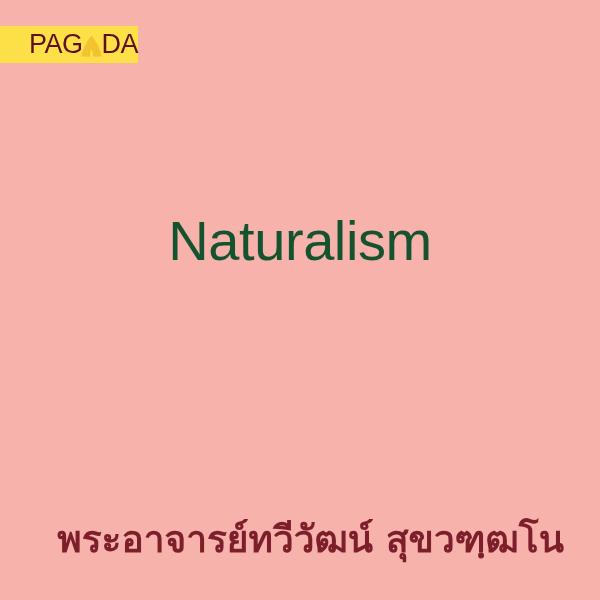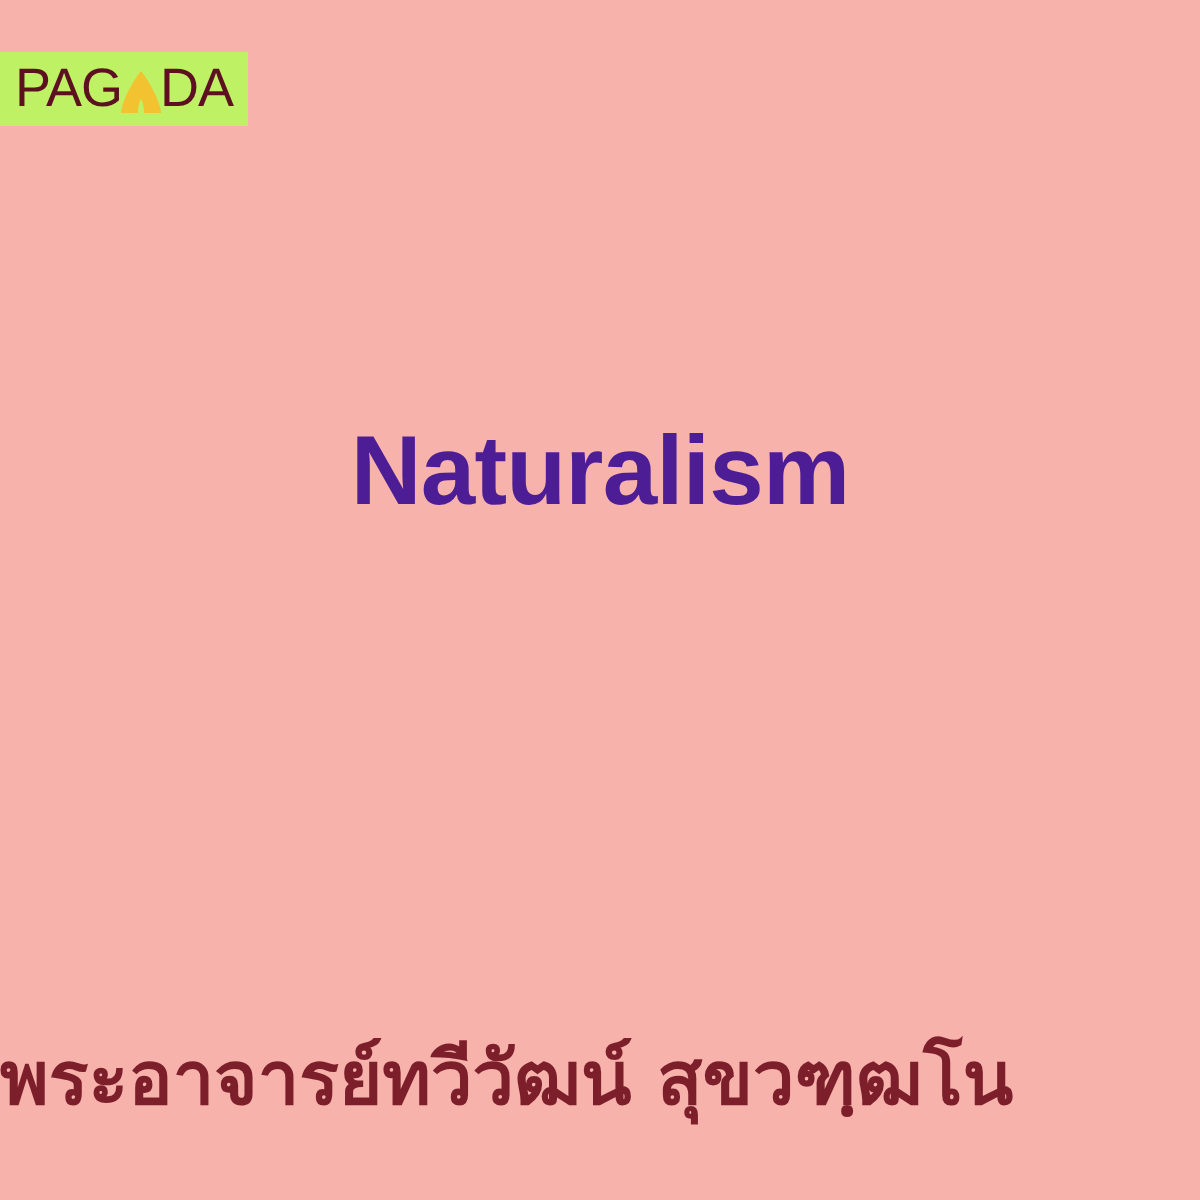--- a/index.html
+++ b/index.html
@@ -26,12 +26,12 @@
     position: absolute;
     left: 0px;
     top: 26px;
-    width: 124px;
+    width: 138px;
     height: 37px;
-    background: #bef264;
+    background: #fde047;
     display: flex;
     align-items: center;
-    justify-content: center;
+    justify-content: flex-end;
     box-sizing: border-box;
   }
   #logo-wordmark {

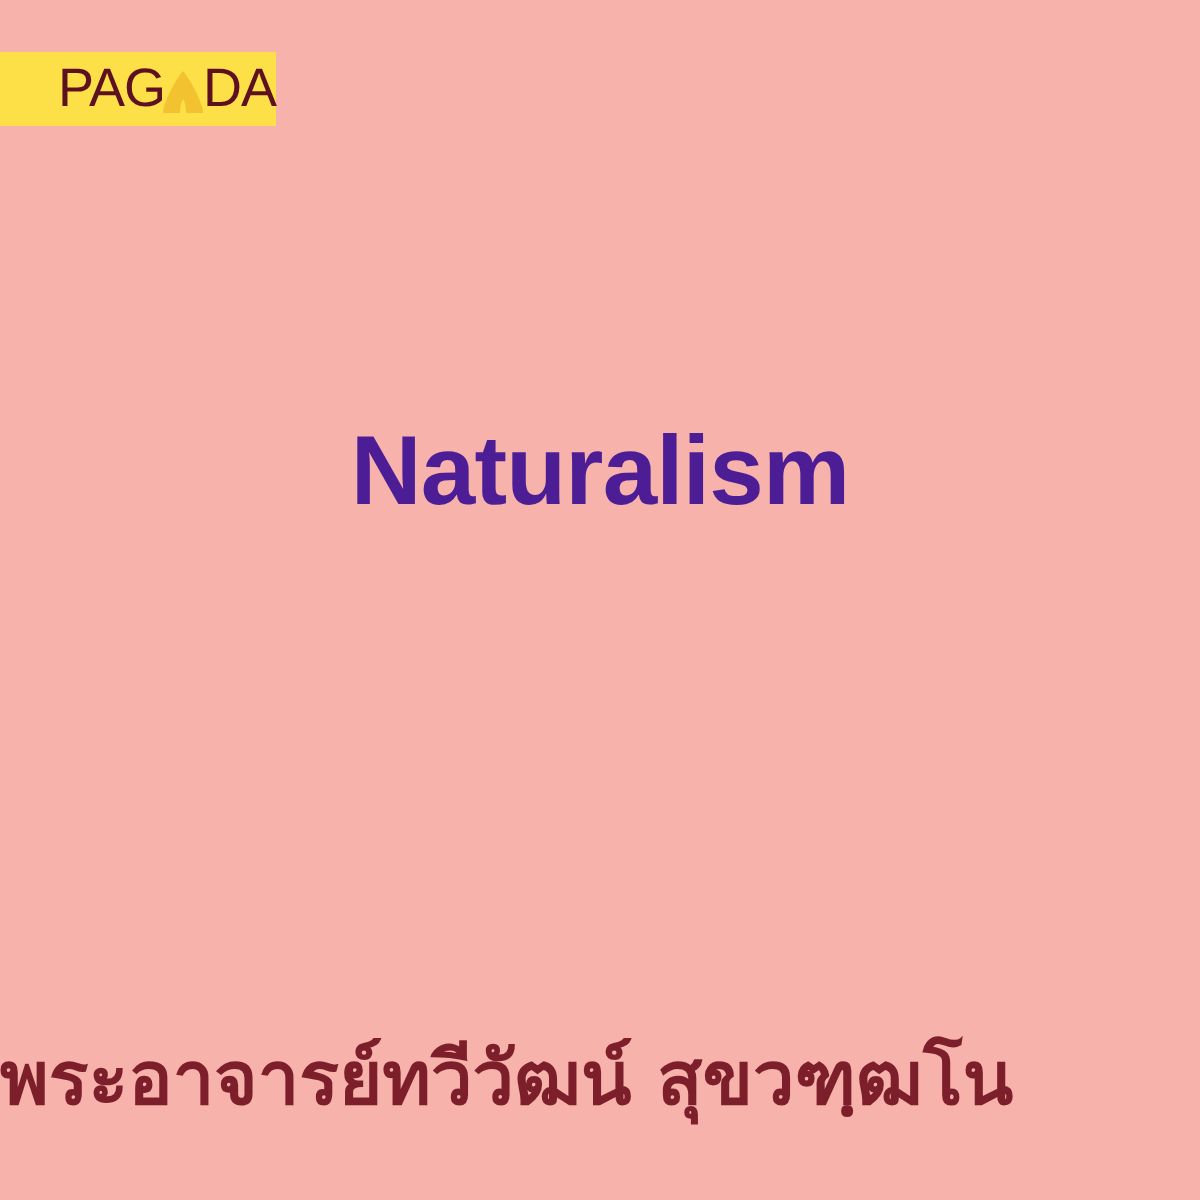--- a/index.html
+++ b/index.html
@@ -72,11 +72,11 @@
   .title-line {
     display: block;
     font-family: "Liberation Sans", sans-serif;
-    font-size: 49px;
-    font-weight: 700;
+    font-size: 56px;
+    font-weight: 400;
     line-height: 1.28;
     letter-spacing: -0.4px;
-    color: #4c1d95;
+    color: #14532d;
     white-space: nowrap;
   }
 

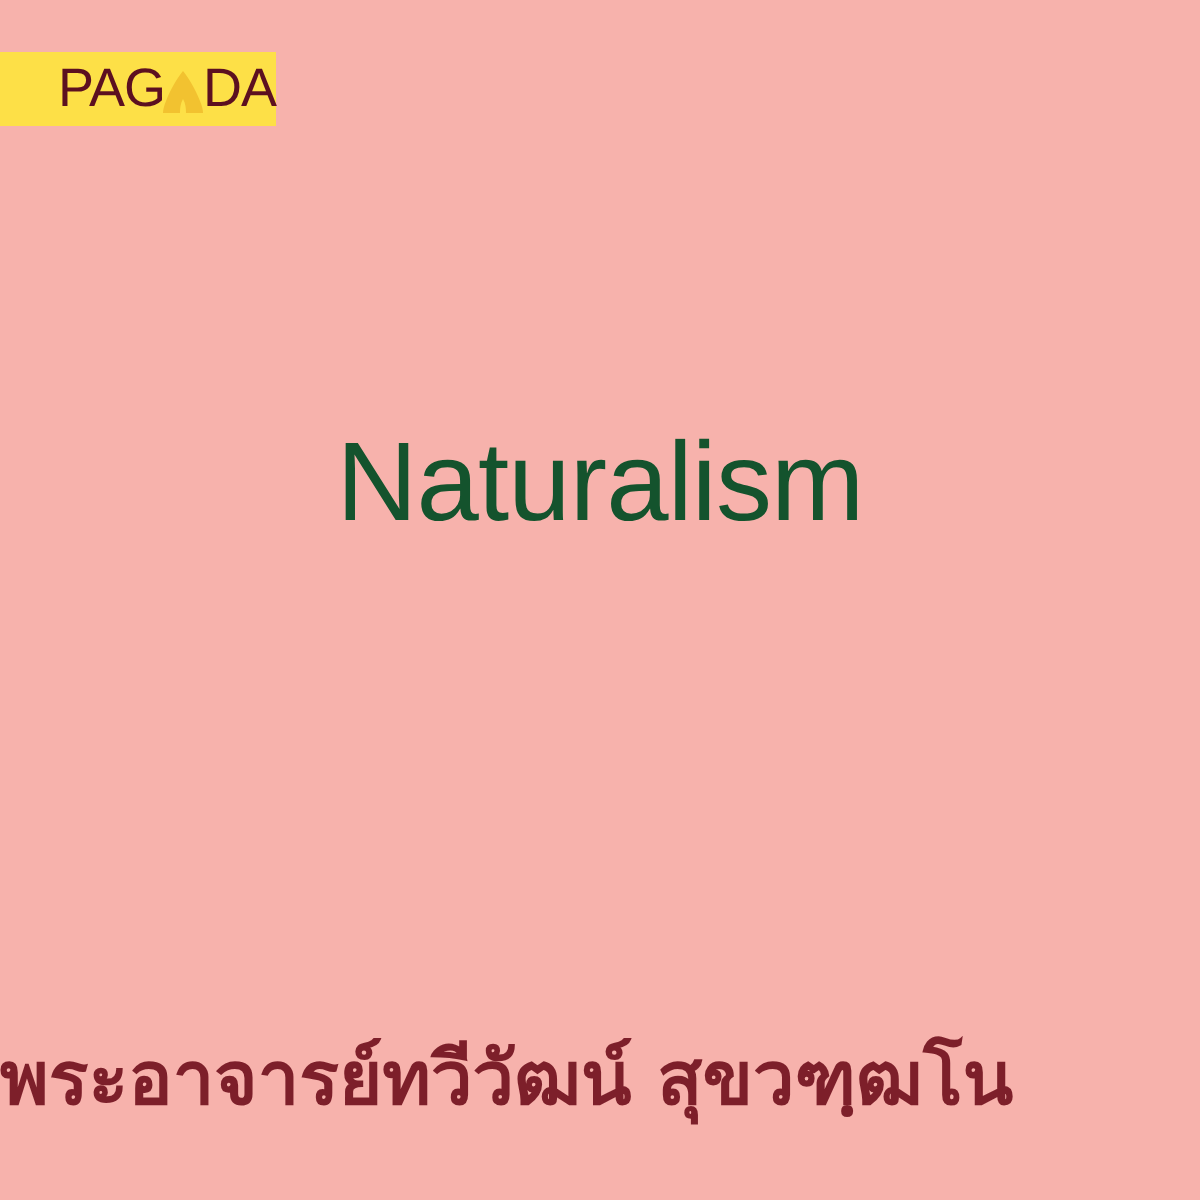--- a/index.html
+++ b/index.html
@@ -86,7 +86,7 @@
     left: 0;
     bottom: 38px;
     width: 564px;
-    text-align: left;
+    text-align: right;
   }
   #speaker-name {
     display: inline-block;

